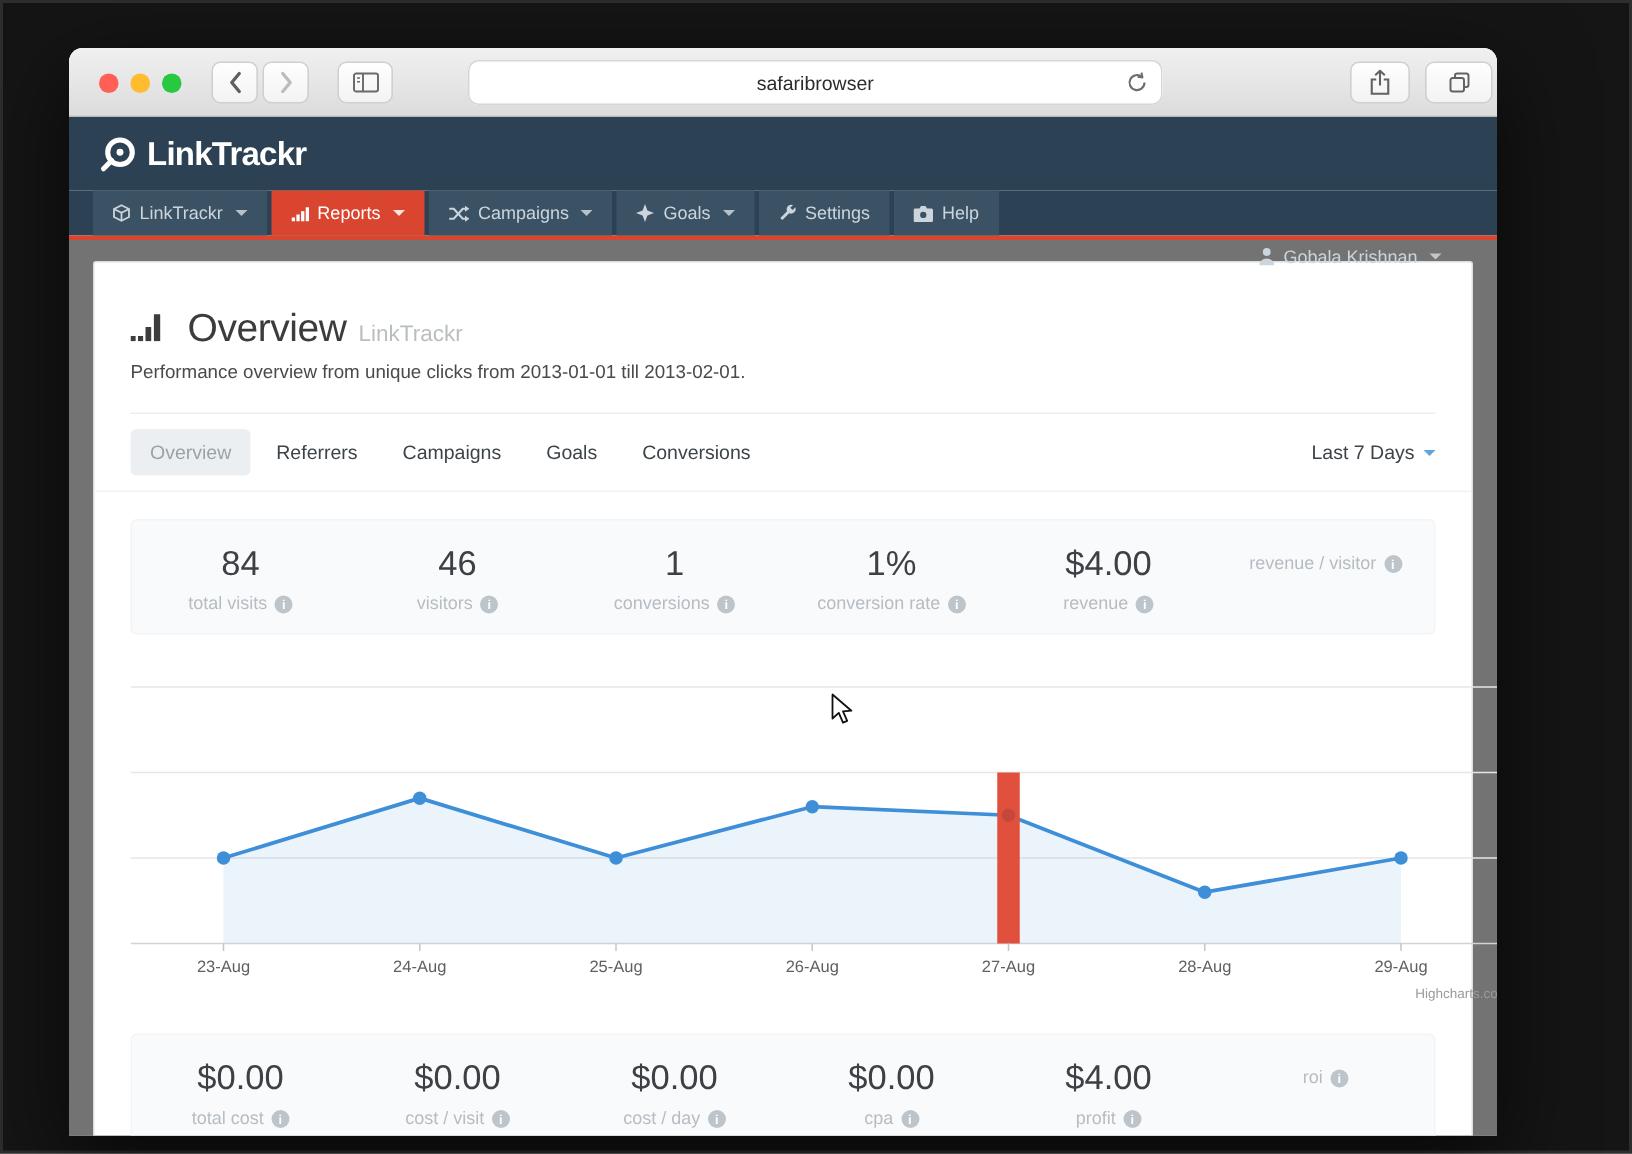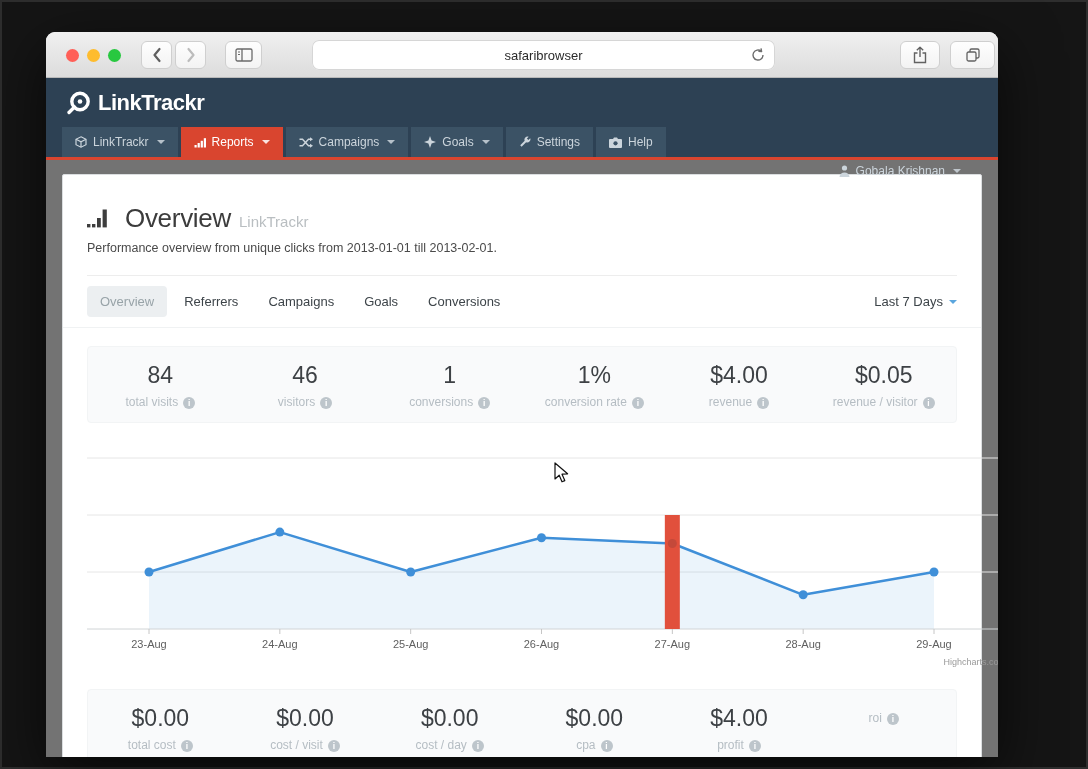--- a/index.html
+++ b/index.html
@@ -293,7 +293,6 @@
               </div>
           </div>
           <div class="stat">
-            <div class="stat-value">$0.05</div>
             <div class="stat-label">
                 <span>revenue / visitor</span>
                 <span class="info"></span>

